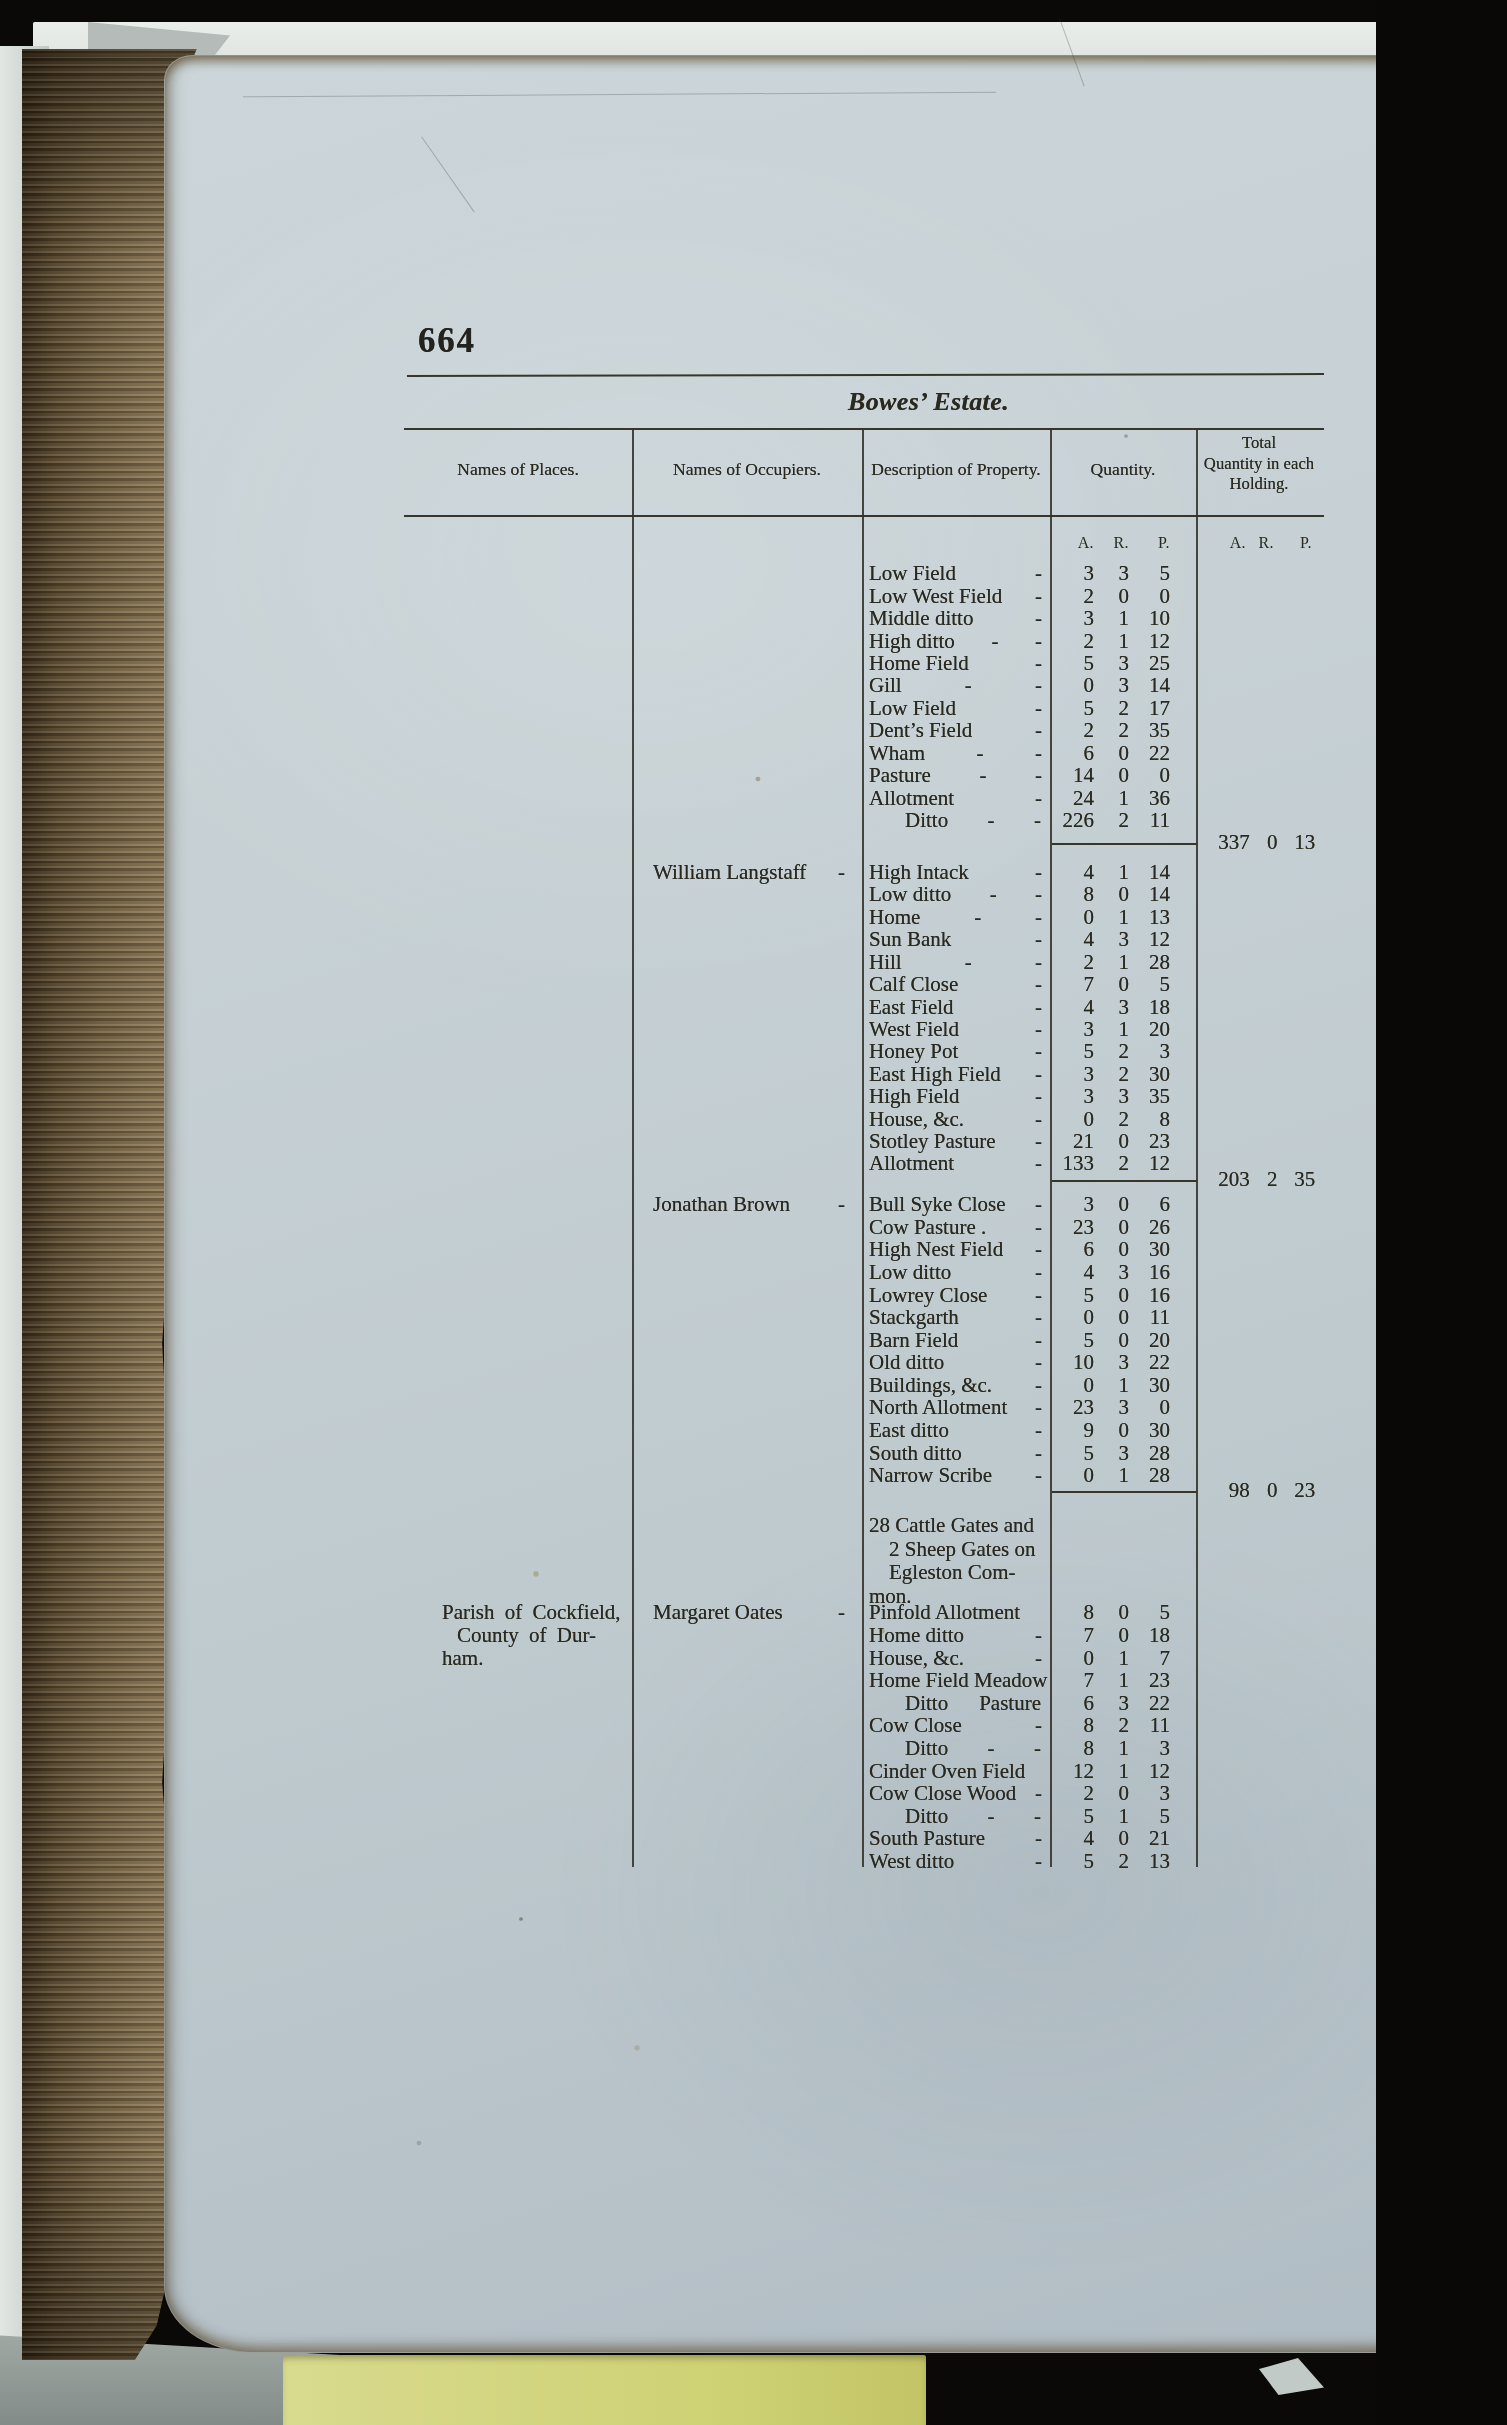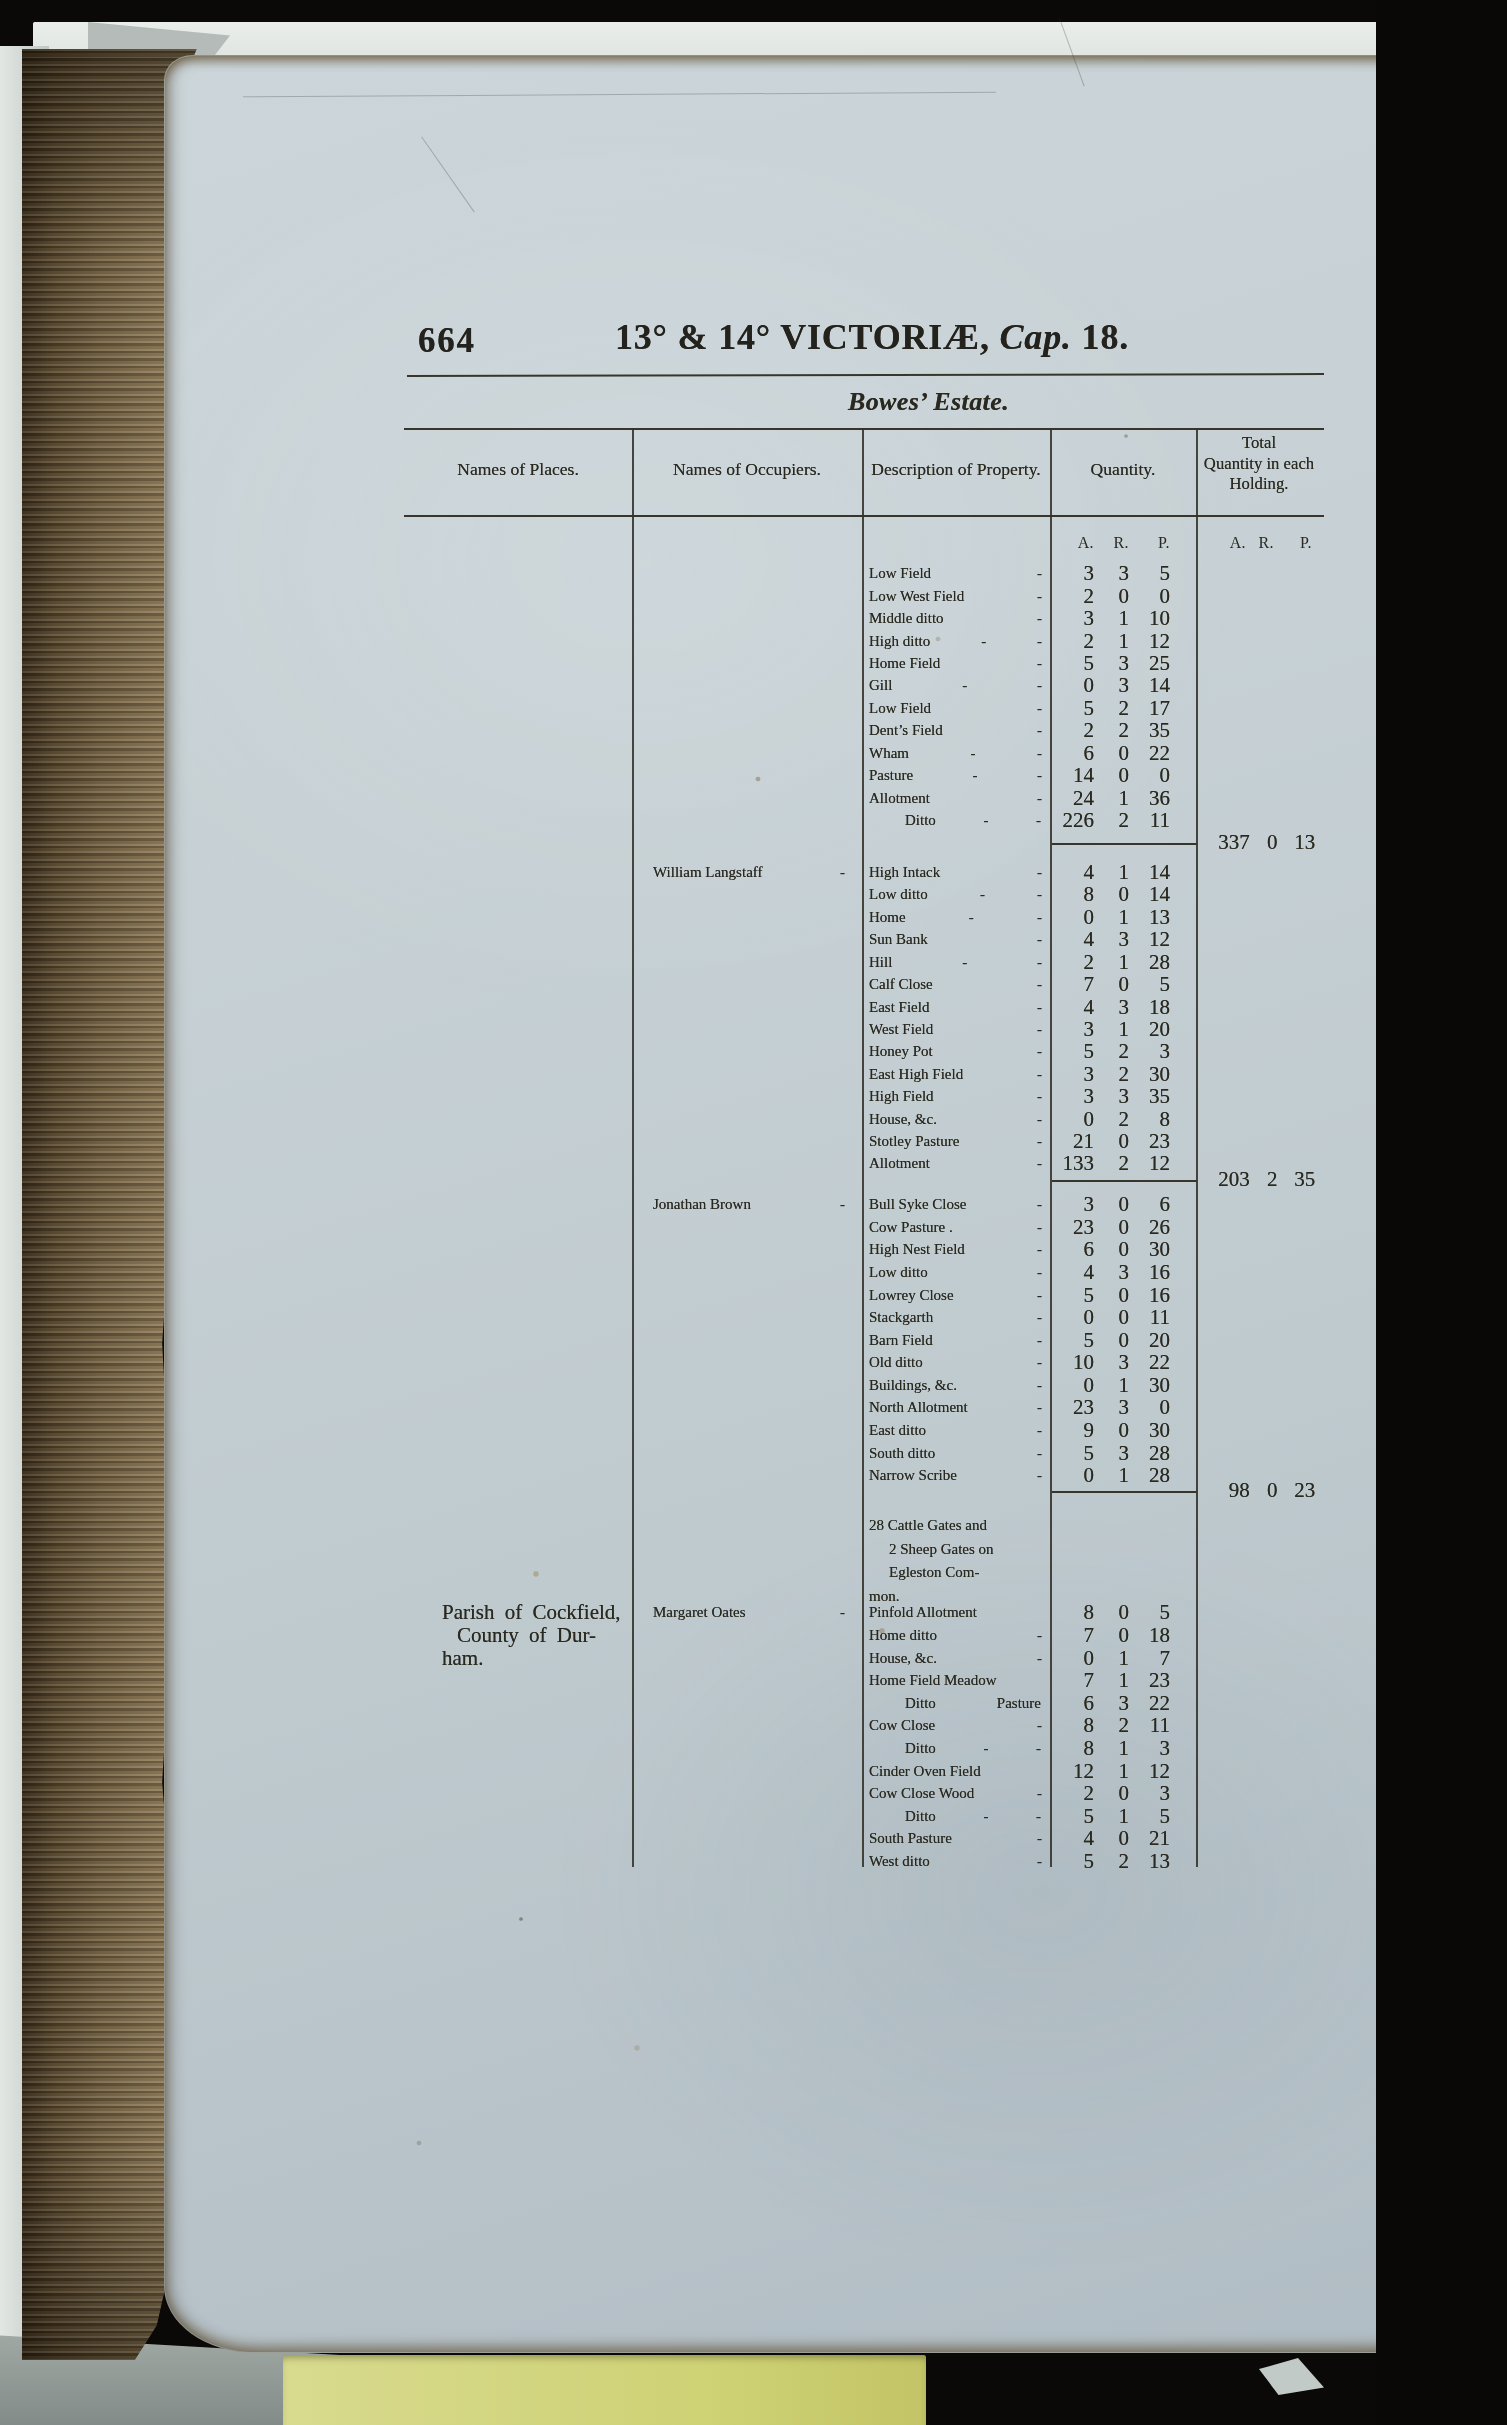--- a/index.html
+++ b/index.html
@@ -111,11 +111,6 @@
   <div id="content">
 
     <div class="txt folio" style="left:418px;top:321px;">664</div>
-    <div class="txt acttitle" style="left:596px;top:316px;width:552px;">
-      <span>13° &amp; 14° VICTORIÆ,</span>
-      <span class="cap">Cap.</span>
-      <span>18.</span>
-    </div>
     <div class="hrule" style="left:407px;top:374px;width:917px;height:2.1px;transform:rotate(-.12deg);"></div>
     <div class="txt subtitle" style="left:803px;top:387px;width:251px;">Bowes’ Estate.</div>
 

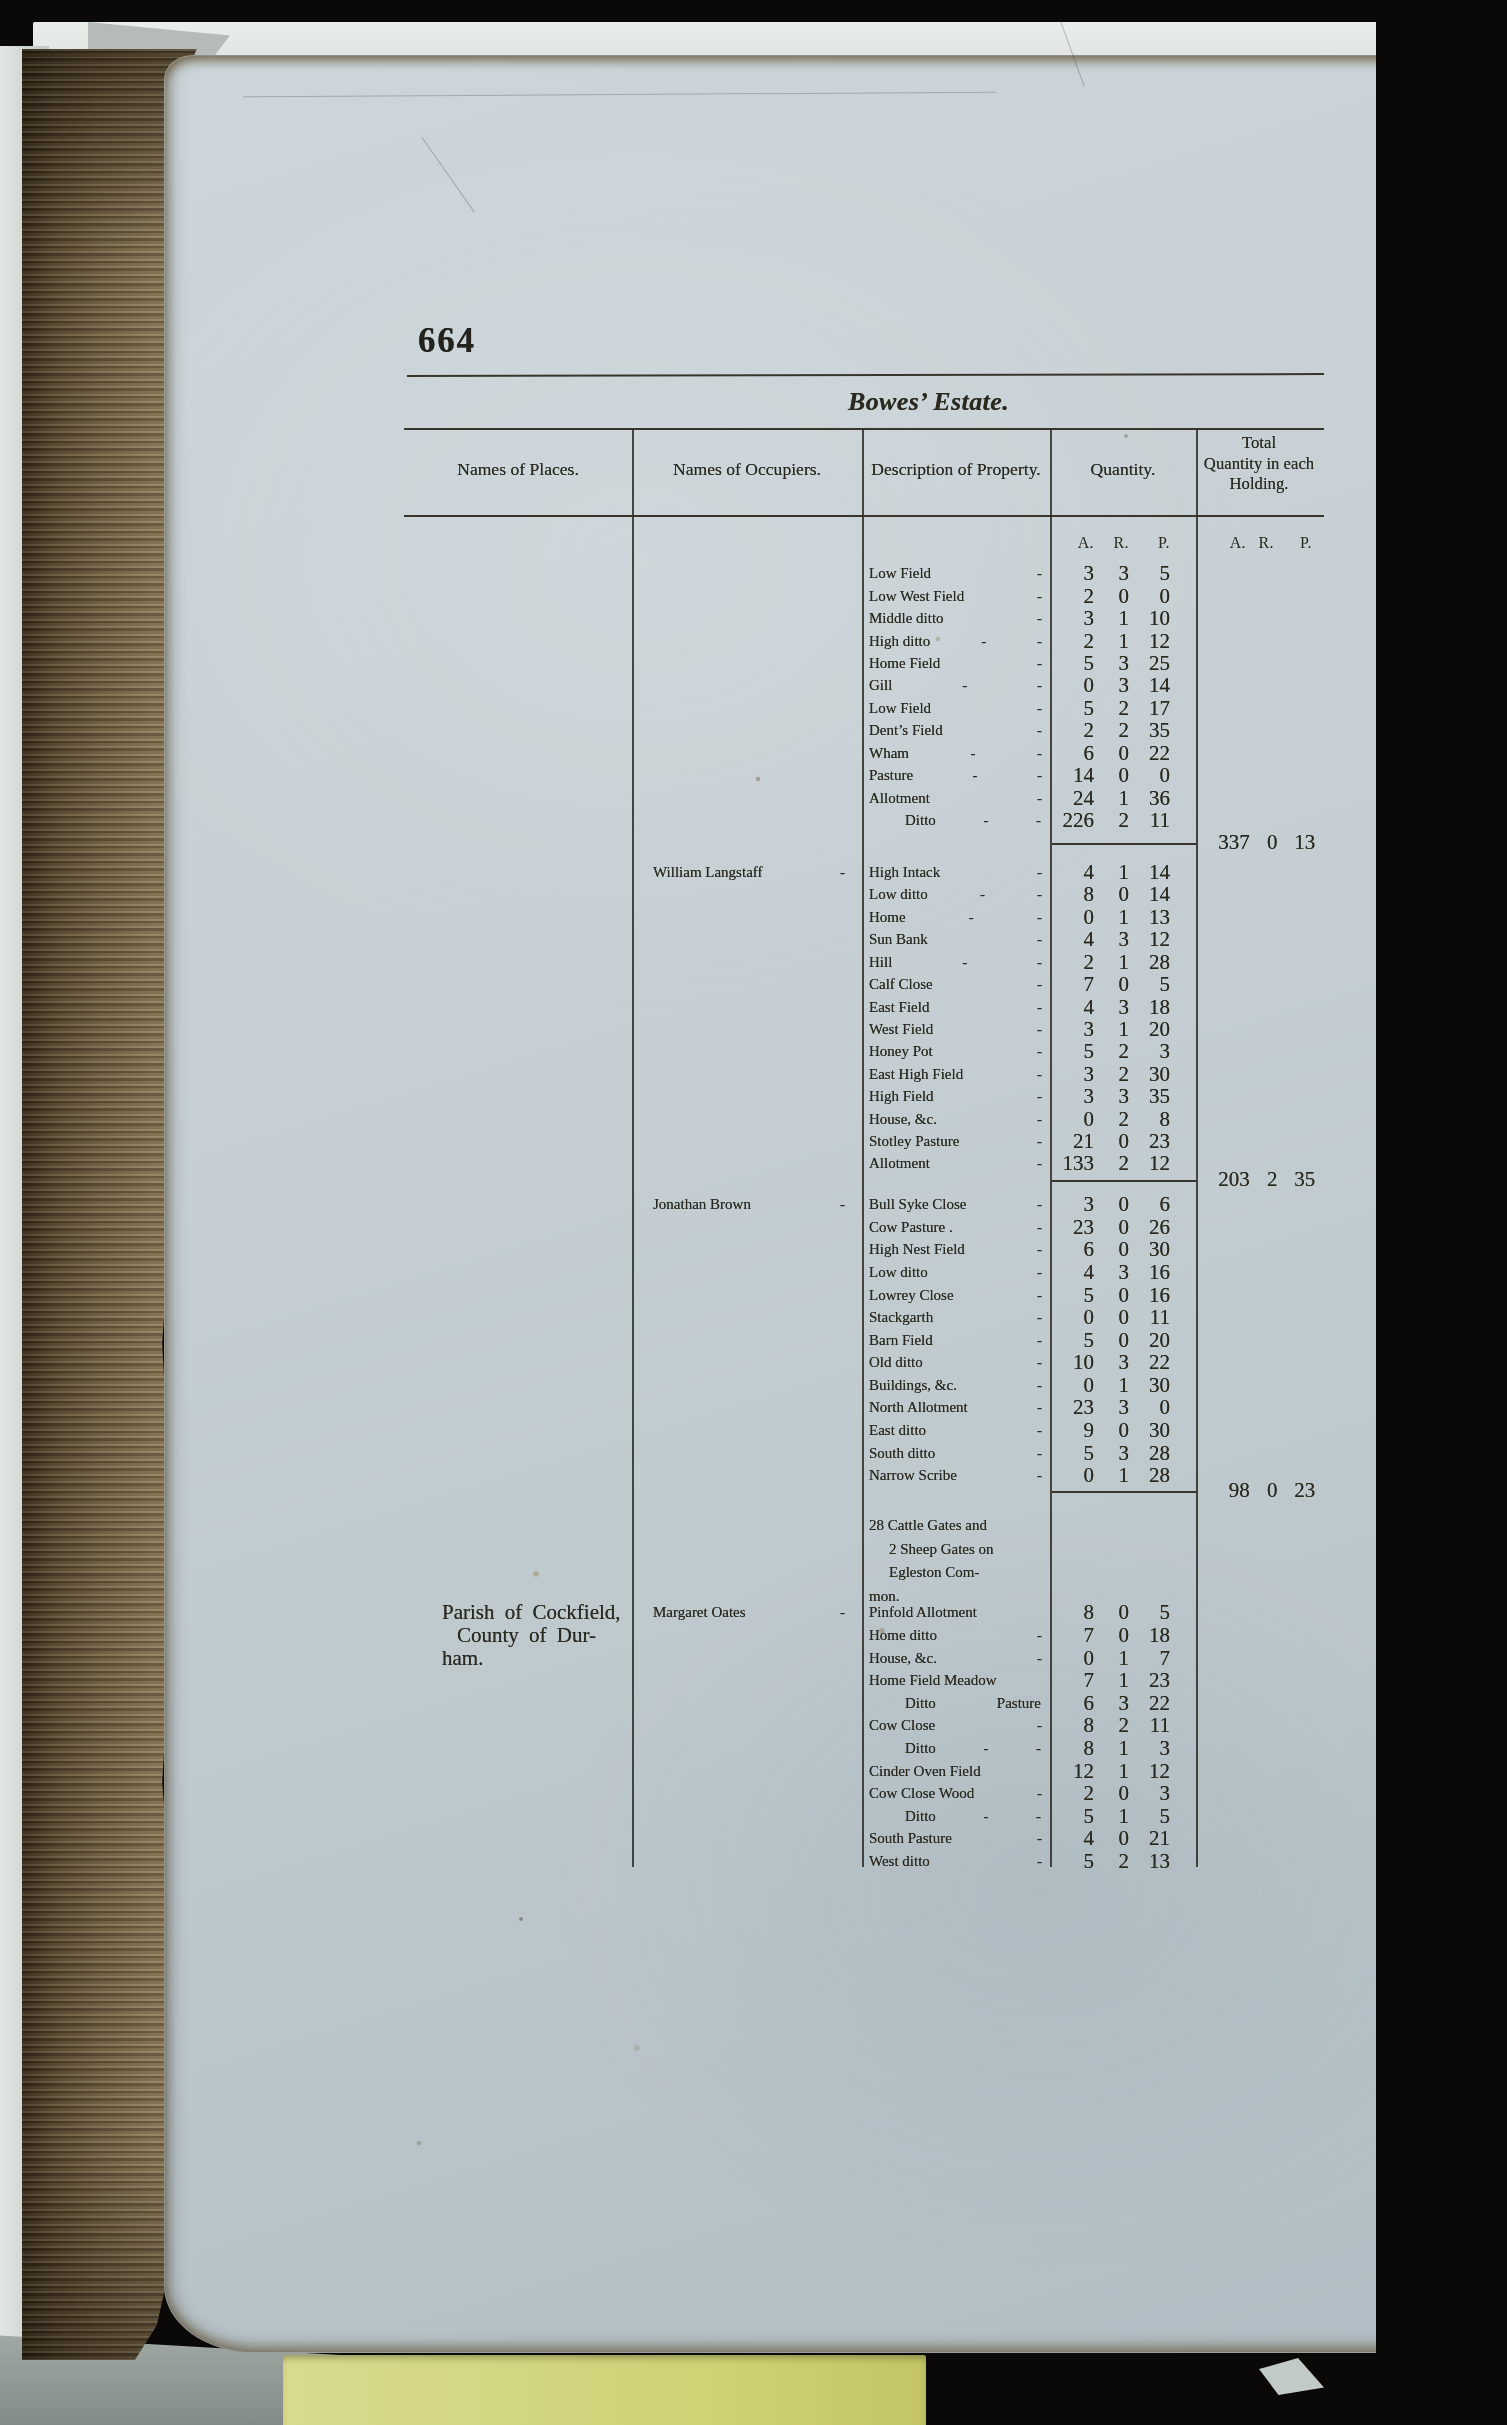--- a/index.html
+++ b/index.html
@@ -79,7 +79,7 @@
   .hdr-total{font-size:16.7px;line-height:20.5px;white-space:pre-line;}
   .units{position:absolute;display:flex;justify-content:flex-end;font-size:16px;letter-spacing:0.4px;}
   .units span{text-align:right;}
-  .trow{position:absolute;display:flex;justify-content:space-between;font-size:15px;line-height:22.6px;
+  .trow{position:absolute;display:flex;justify-content:space-between;font-size:21px;line-height:22.6px;
     white-space:nowrap;text-shadow:0 0 0.5px rgba(42,41,31,.75);}
   .qtyrow{position:absolute;display:flex;justify-content:flex-end;font-size:21px;line-height:22.6px;
     text-shadow:0 0 0.5px rgba(42,41,31,.75);}

